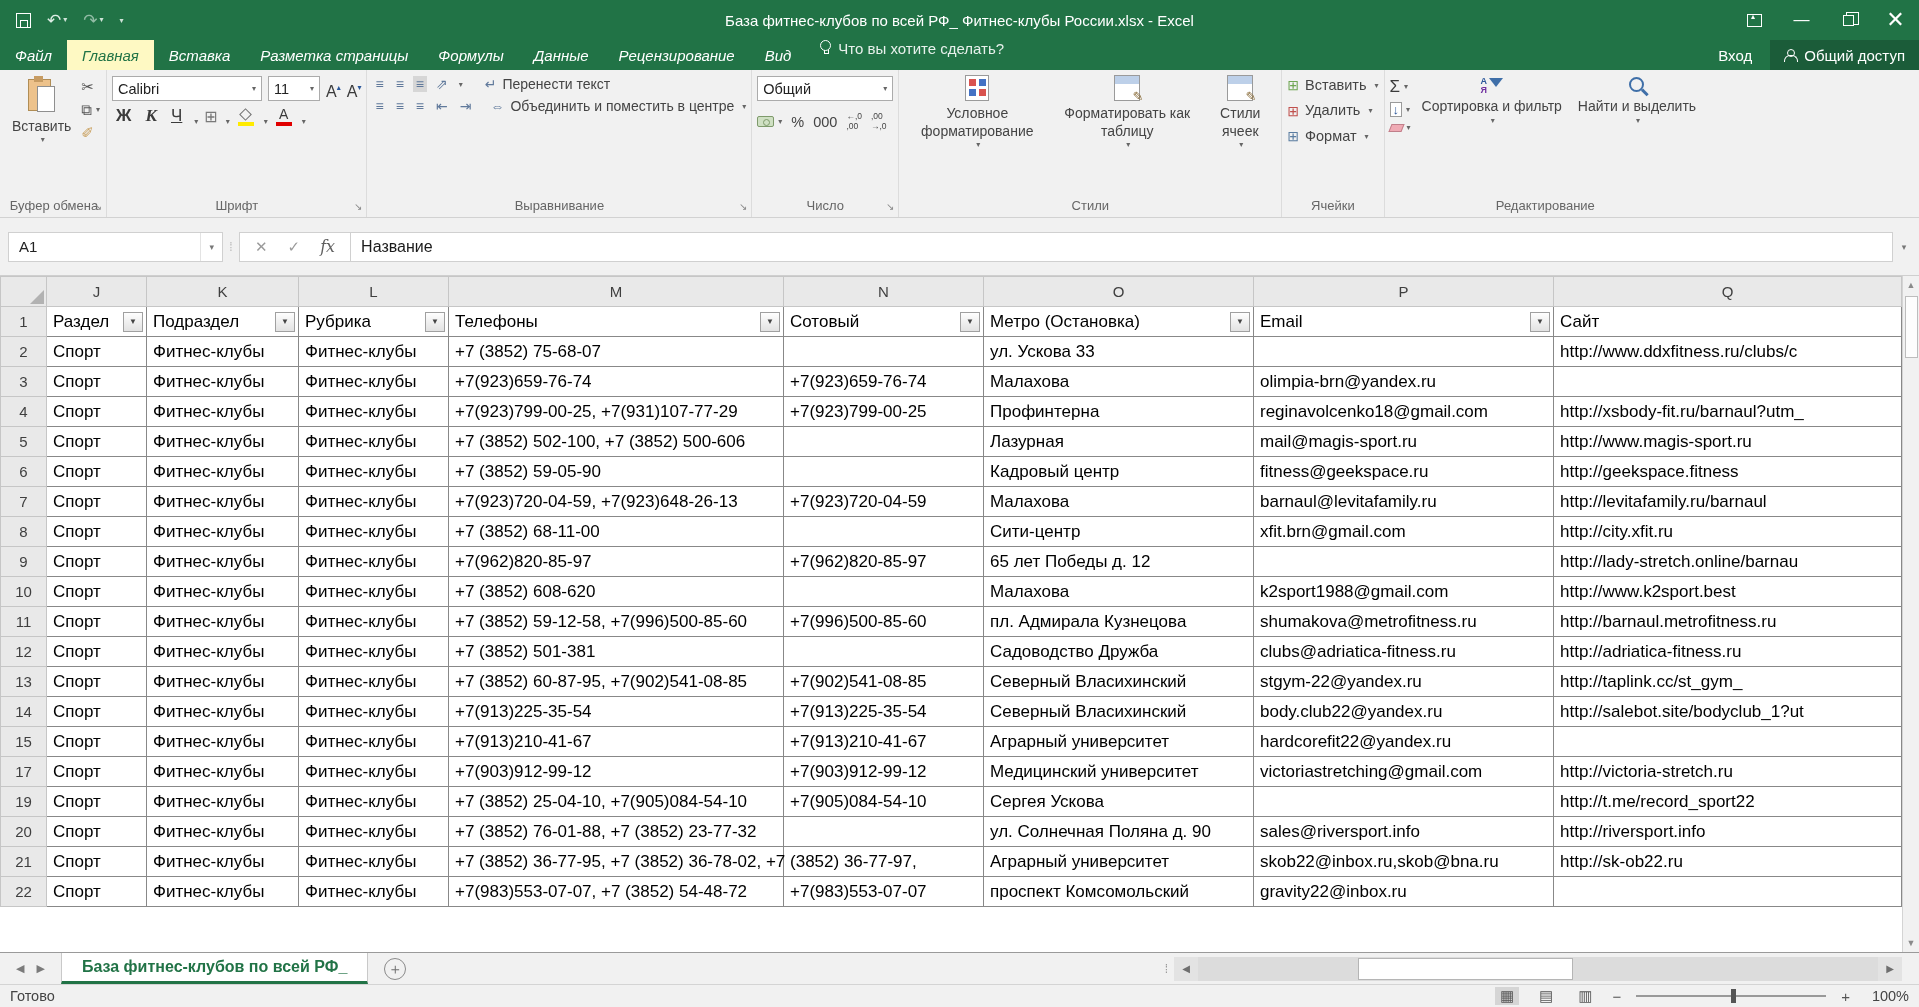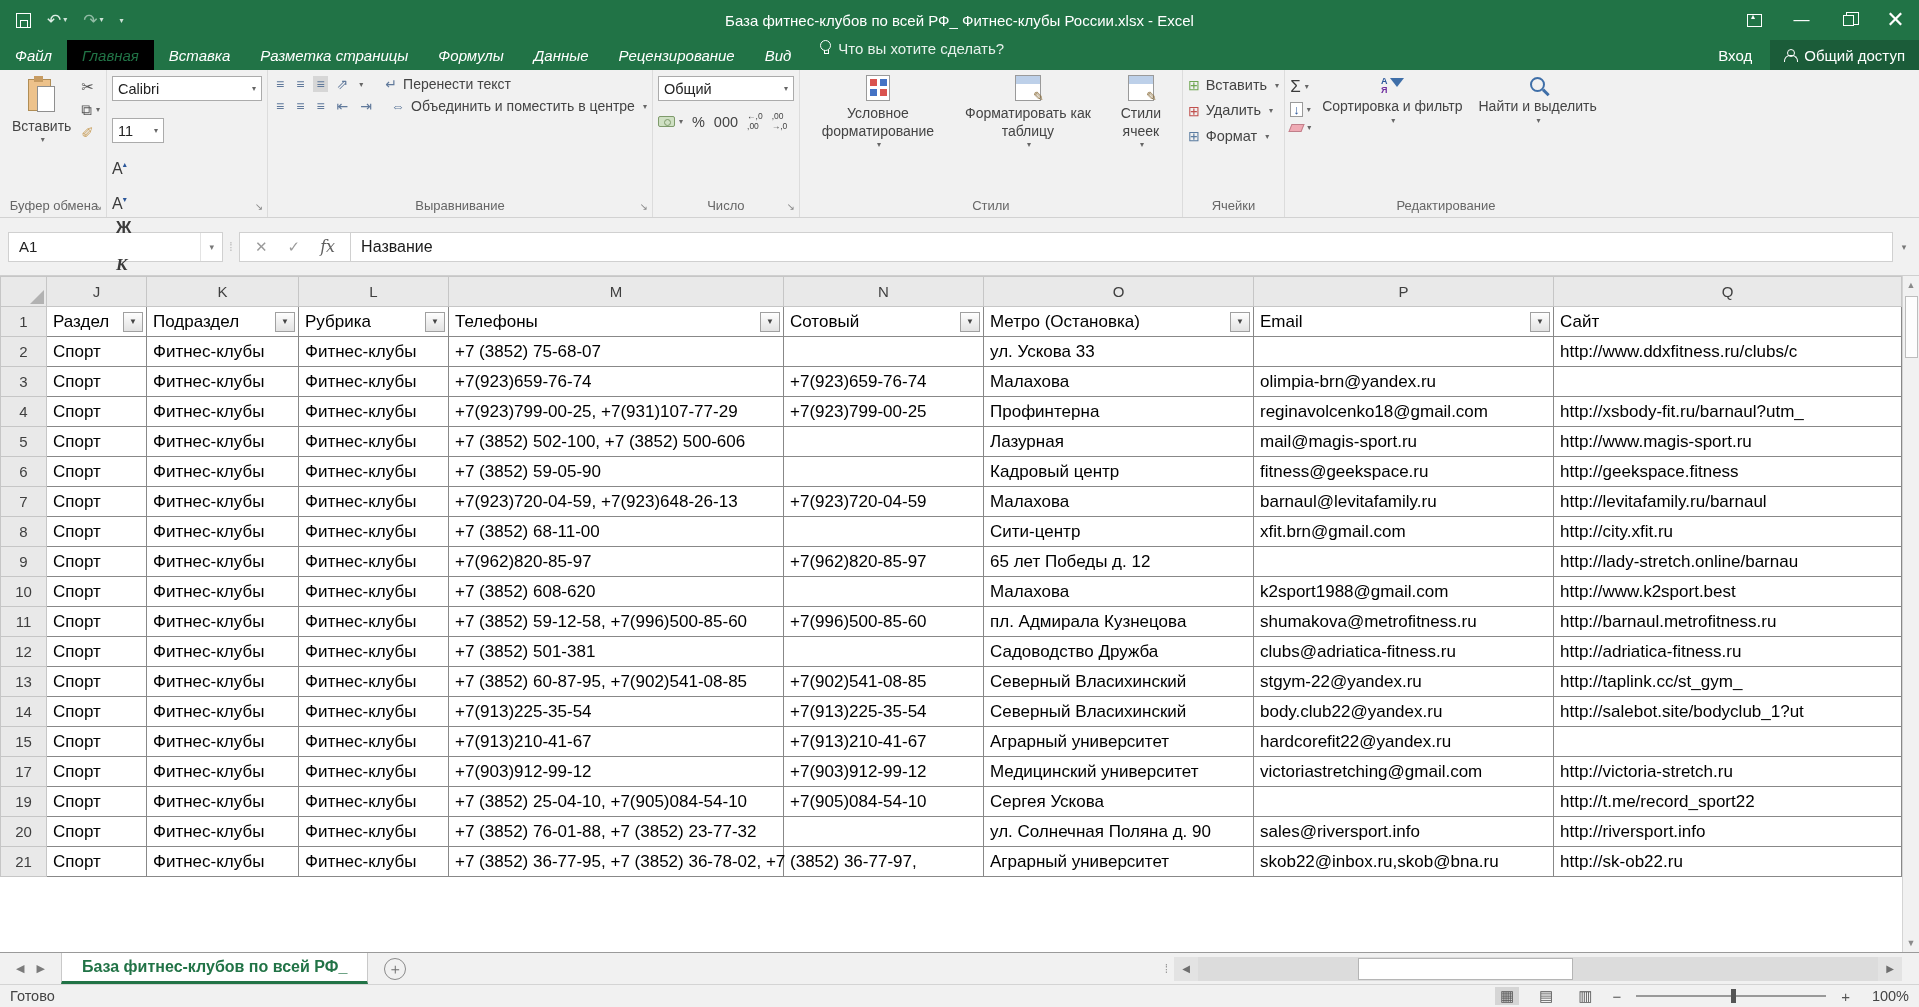--- a/index.html
+++ b/index.html
@@ -26,7 +26,7 @@
   
   .tabrow { height:30px; background:#217346; display:flex; align-items:stretch; color:#fff; flex:0 0 auto; }
   .rtab { padding:0 15px; font-size:15px; display:flex; align-items:center;font-style:italic; }
-  .rtab.sel { background:#000000; color:#217346; }
+  .rtab.sel { background:#fef9c3; color:#217346; }
   .tellme { display:flex; align-items:flex-start; gap:7px; margin-left:14px; font-size:15px; color:#e8f1ec; }
   .bulb { width:11px; height:11px; border:1.5px solid #fff; border-radius:50%; position:relative; display:inline-block; }
   .bulb::after { content:""; position:absolute; left:2.5px; bottom:-4px; width:3px; height:3px; border:1px solid #fff; border-top:none; }

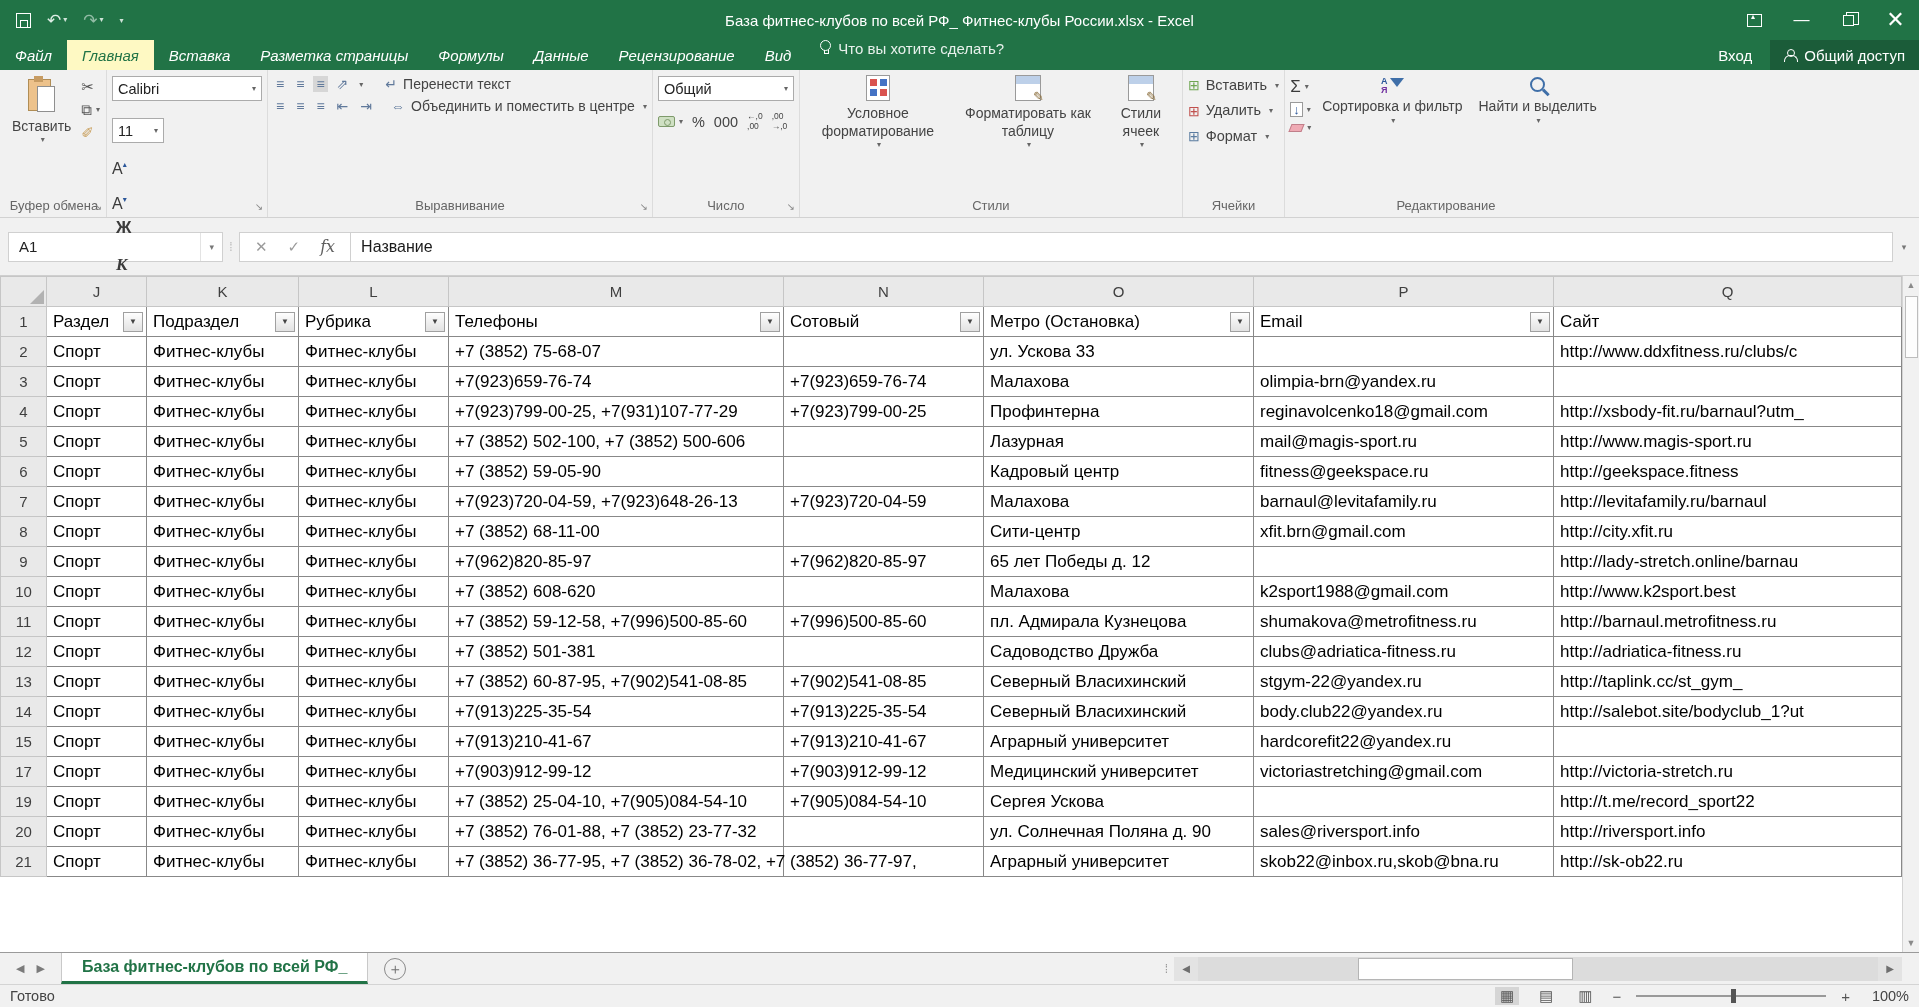--- a/index.html
+++ b/index.html
@@ -53,7 +53,7 @@
   .srow { display:flex; align-items:center; gap:2px; line-height:1; }
   .painter { color:#c9a05e; }
   .fontgrid { display:flex; flex-direction:column; padding:3px 2px; }
-  .frow { display:flex; align-items:flex-start; gap:17px; margin-bottom:5px;flex-direction:column; }
+  .frow { display:flex; align-items:flex-end; gap:6px; margin-bottom:5px; }
   .combo { background:#fff; border:1px solid #ababab; height:25px; display:flex; align-items:center; padding:0 5px; font-size:14.5px; color:#222; }
   .fbtn { font-size:17px; color:#3b3b3b; padding:0 4px; line-height:1.2; }
   .bold { font-weight:bold; }

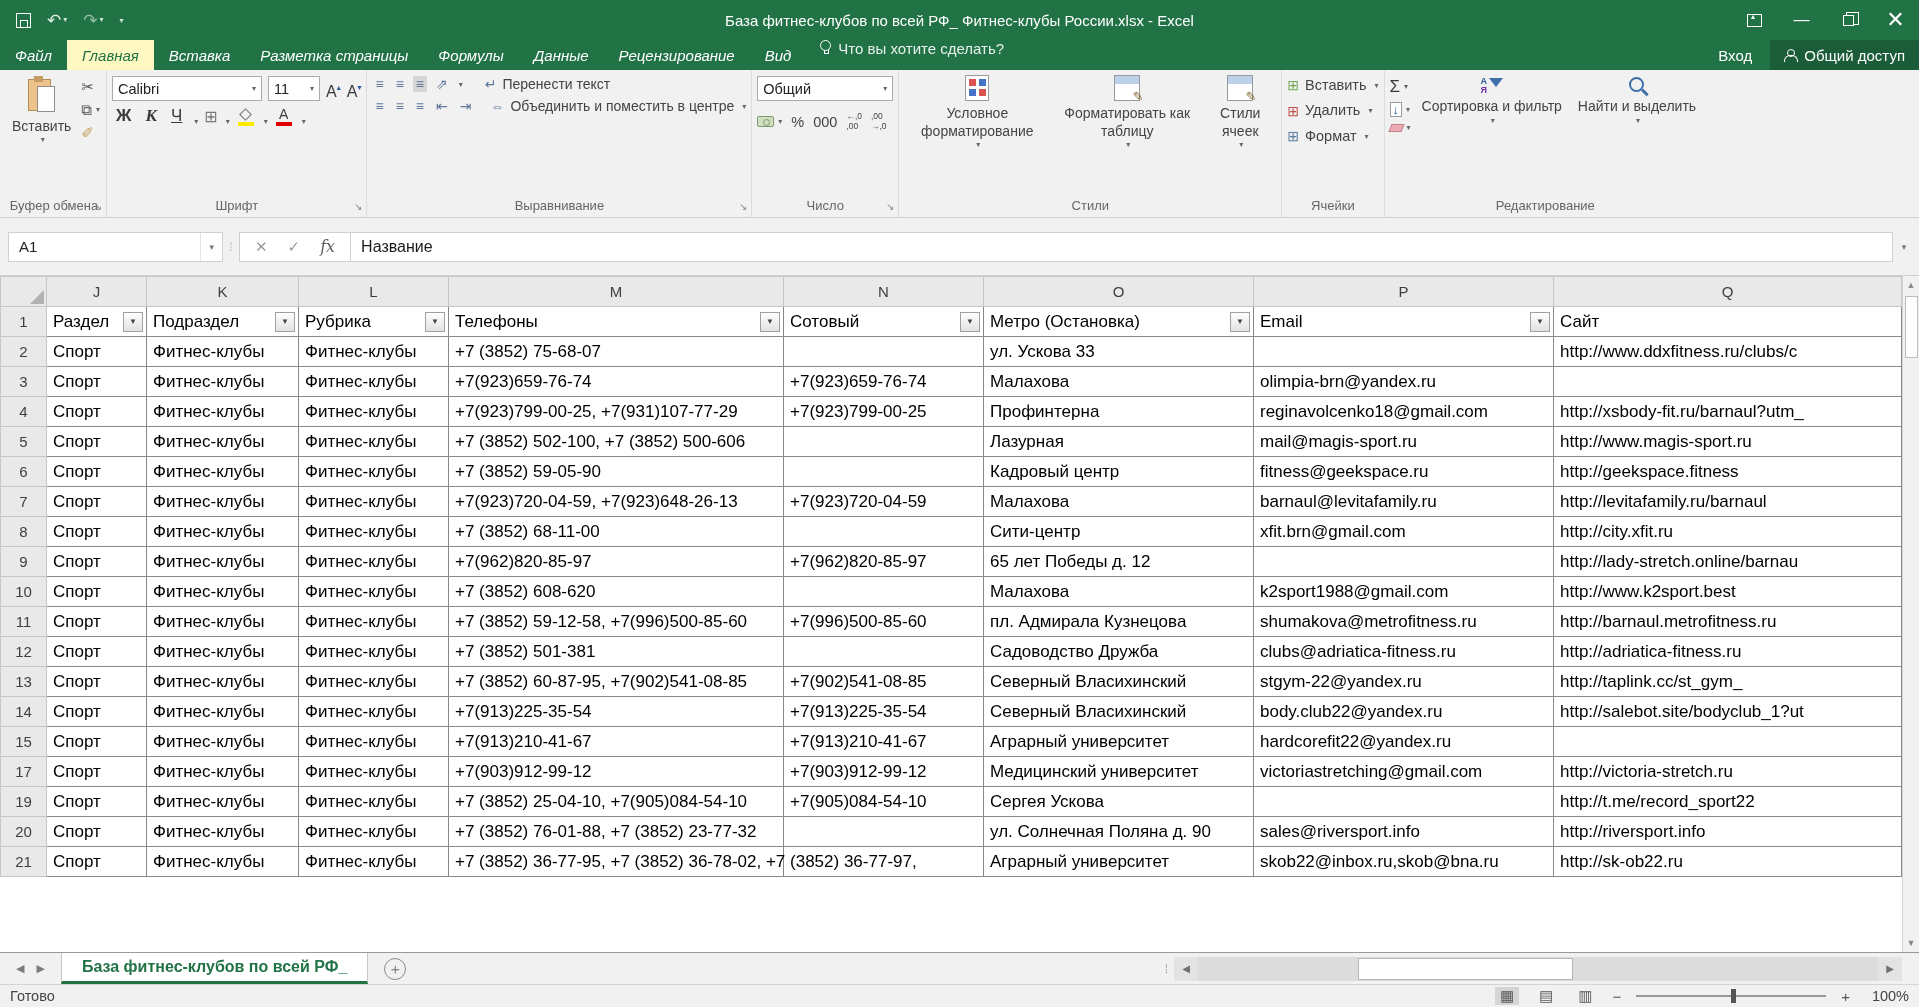--- a/index.html
+++ b/index.html
@@ -674,6 +674,17 @@
           <td class="c">http://sk-ob22.ru</td>
         </tr>
 
+        <tr>
+          <td class="rownum">22</td>
+          <td class="c">Спорт</td>
+          <td class="c">Фитнес-клубы</td>
+          <td class="c">Фитнес-клубы</td>
+          <td class="c">+7(983)553-07-07, +7 (3852) 54-48-72</td>
+          <td class="c">+7(983)553-07-07</td>
+          <td class="c">проспект Комсомольский</td>
+          <td class="c">gravity22@inbox.ru</td>
+          <td class="c"></td>
+        </tr>
       </tbody>
   </table>
   <div class="vscroll">

